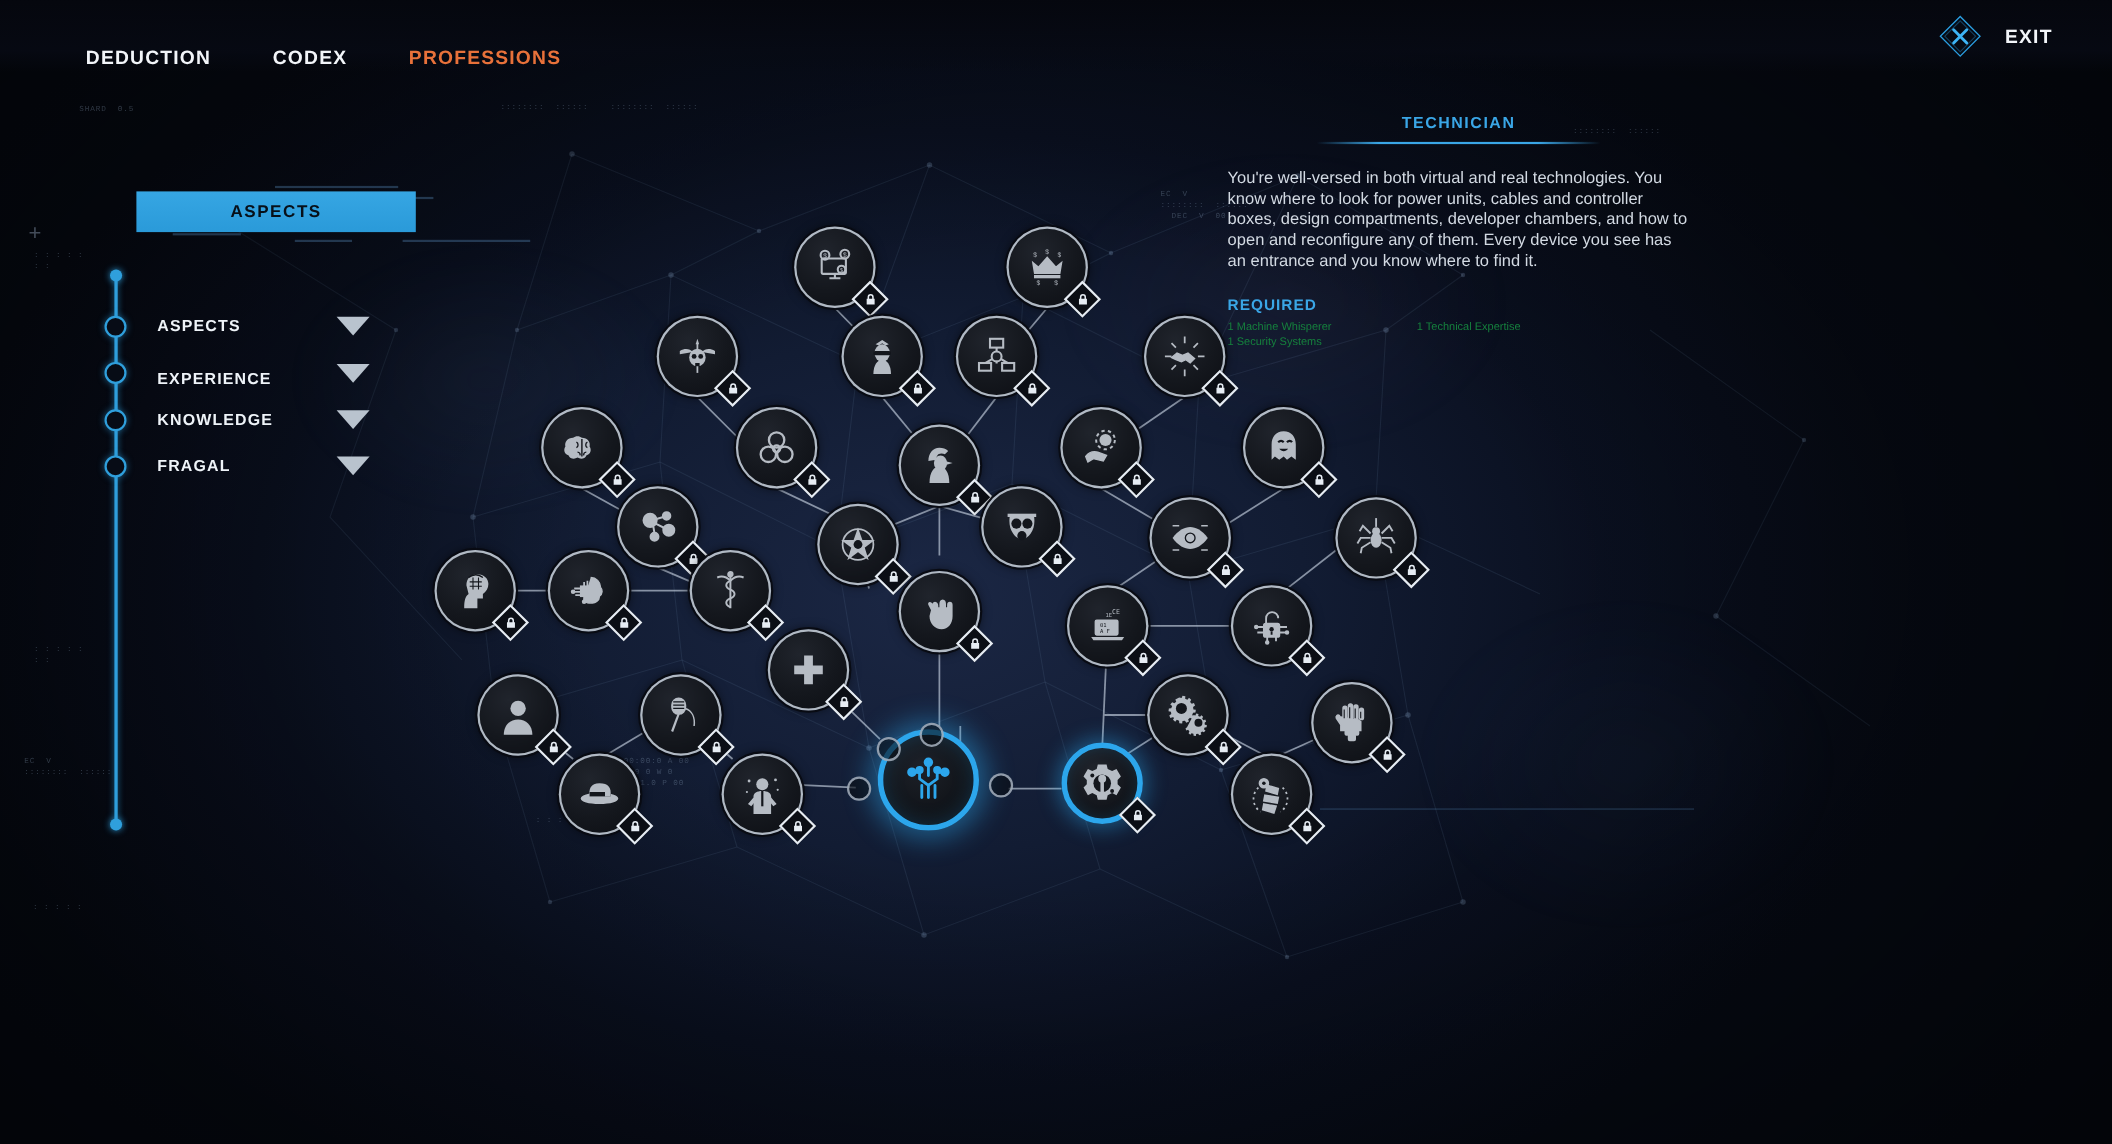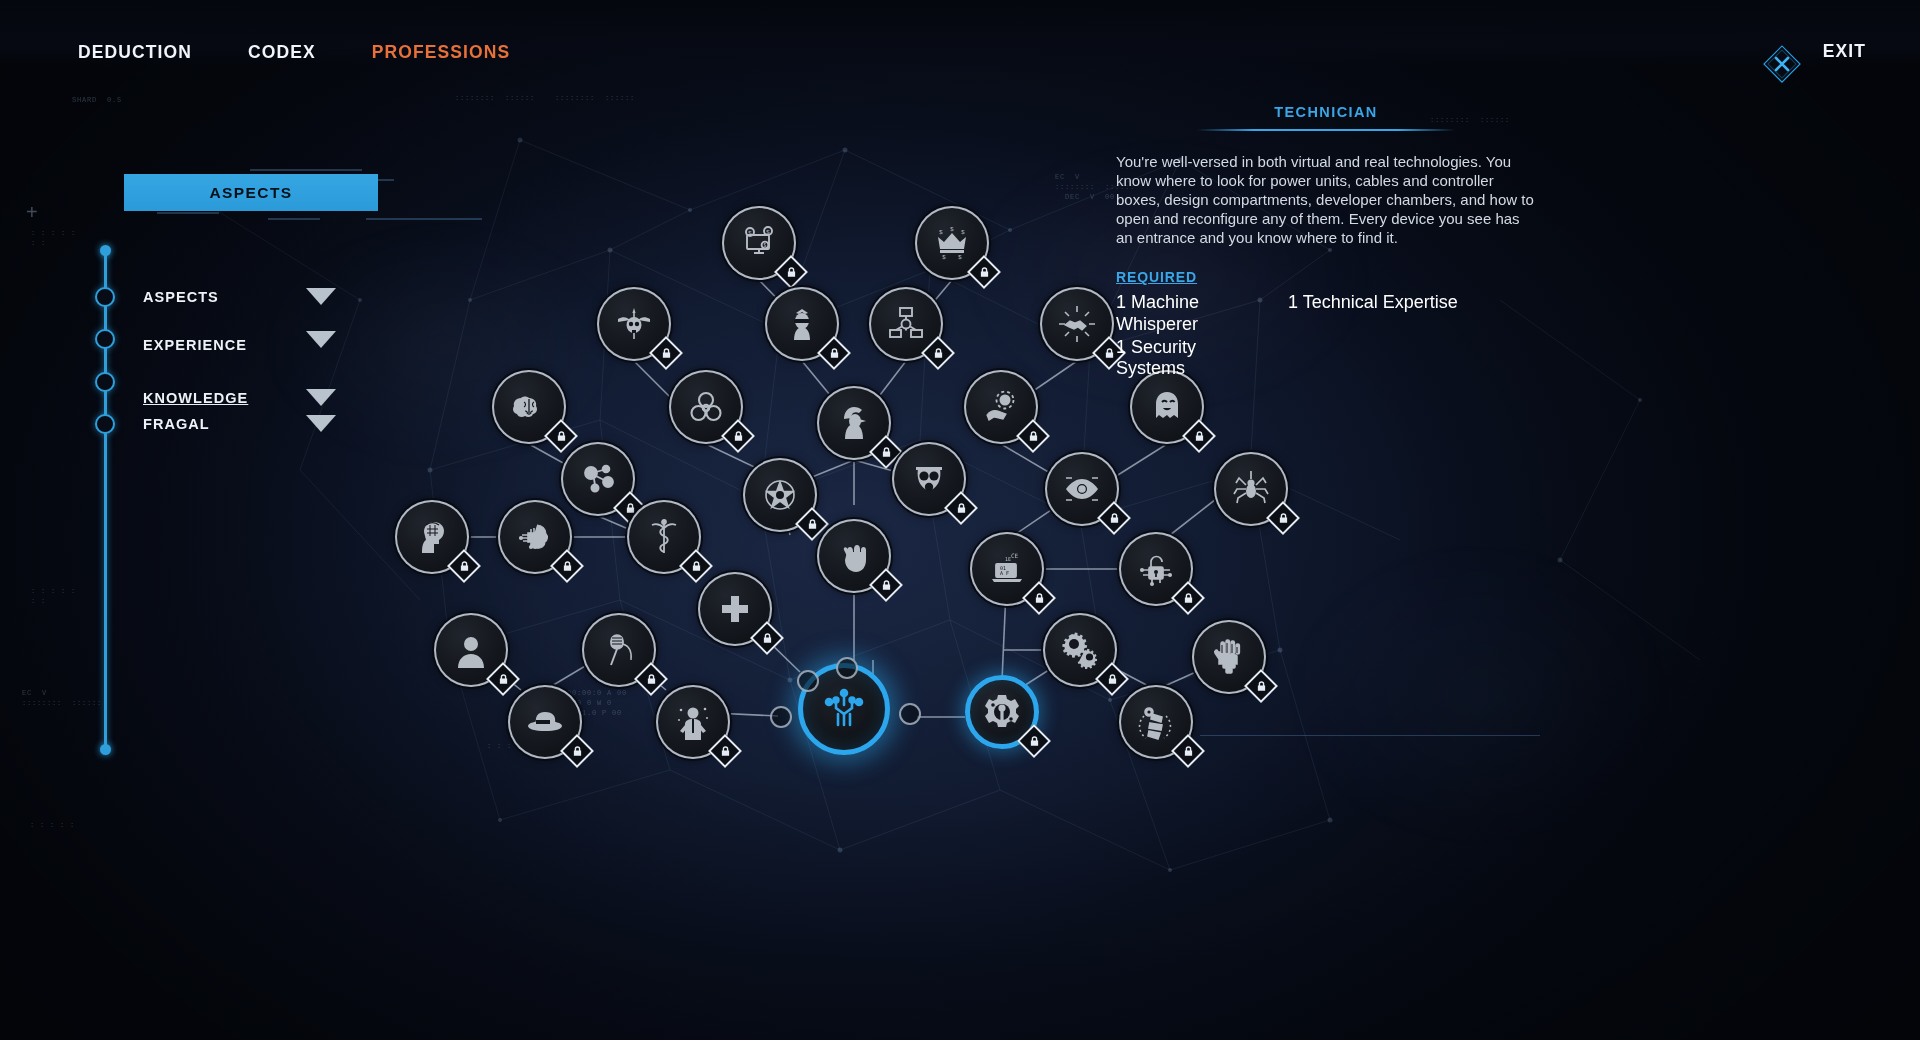--- a/index.html
+++ b/index.html
@@ -50,7 +50,7 @@
   .nav-item.active{ color:#e8713a; }
   .exit-wrap{
     position:absolute; right:54px; top:0; height:66px;
-    display:flex; align-items:flex-start; gap:18px; cursor:pointer;margin-top:41px;
+    display:flex; align-items:center; gap:18px; cursor:pointer;
   }
   .exit-icon{ position:relative; width:46px; height:46px; }
   .exit-label{ font-size:17.5px; font-weight:bold; letter-spacing:1.1px; color:#f2f5f9; }

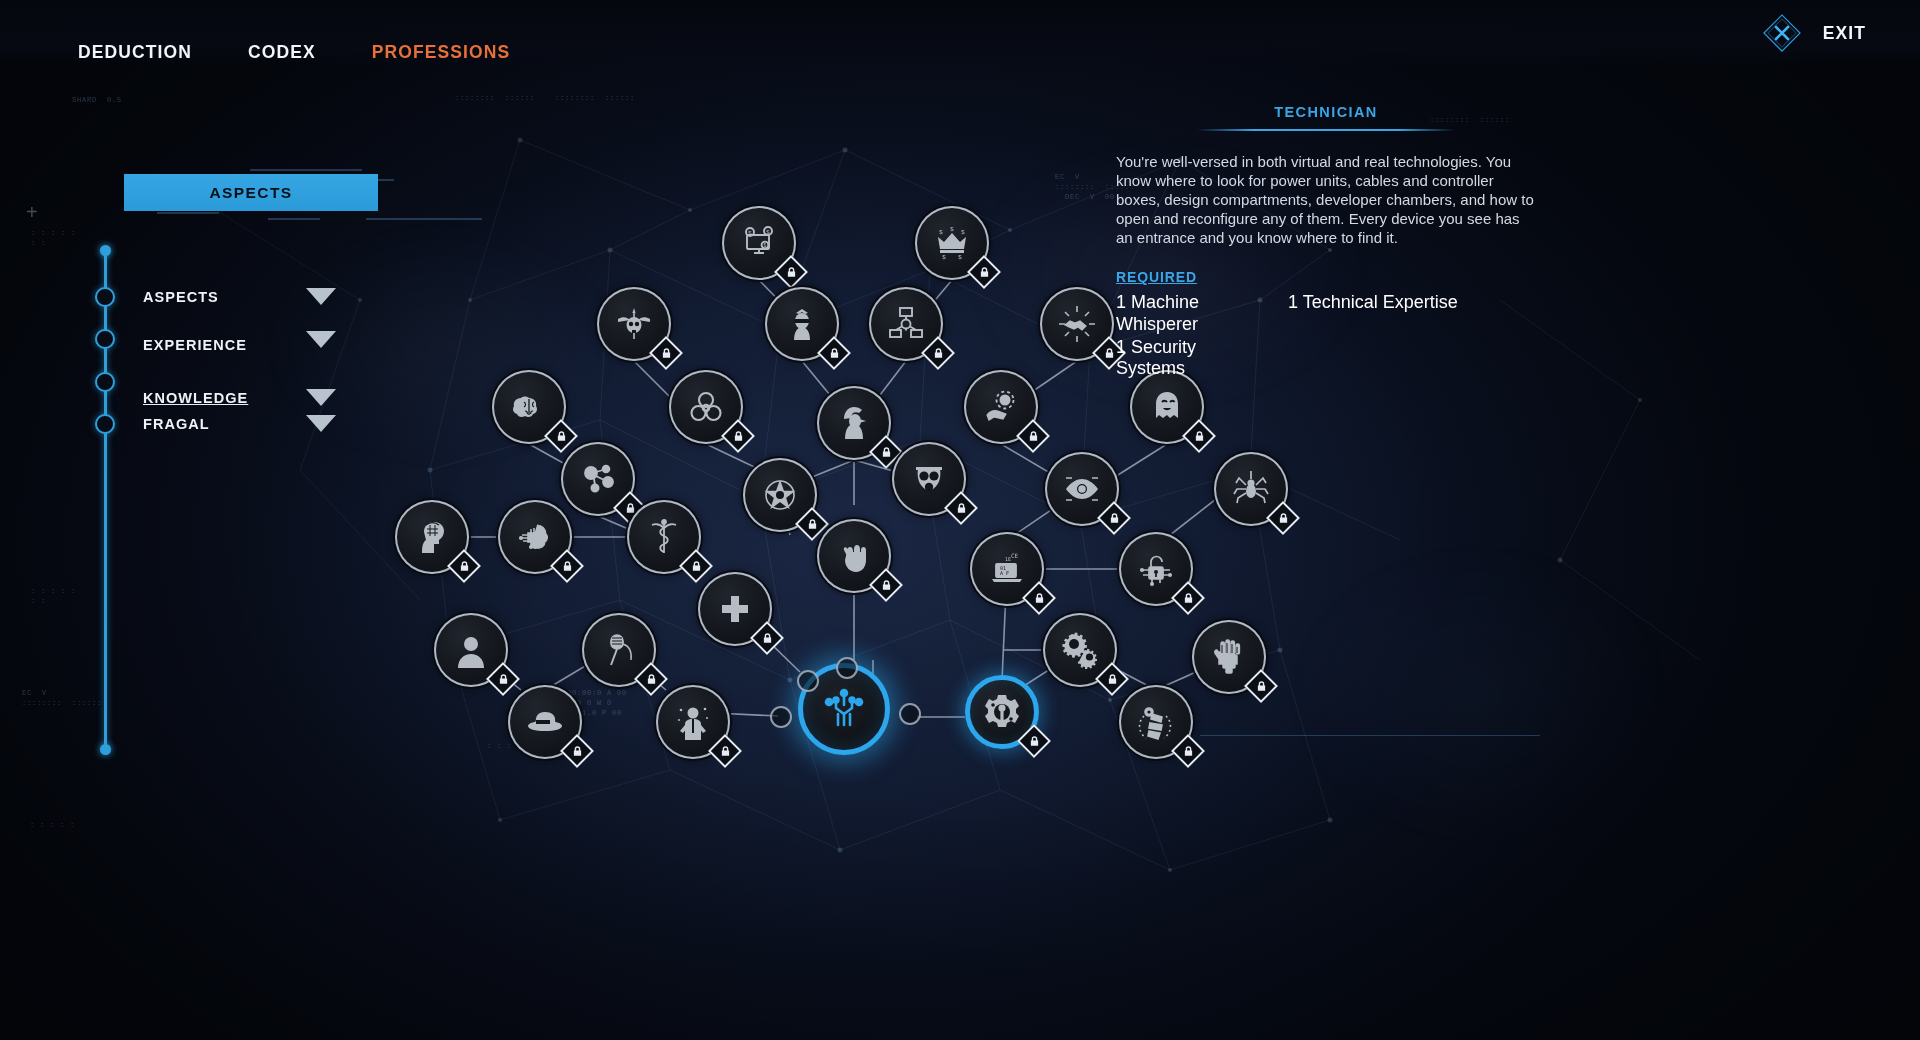--- a/index.html
+++ b/index.html
@@ -100,7 +100,7 @@
   }
   .info-desc{ font-size:15px; line-height:1.26; color:#d3dae3; }
   .req-title{
-    margin-top:22px; font-size:14px; font-weight:bold; letter-spacing:.9px; color:#3aa6e6;text-decoration:underline;
+    margin-top:22px; font-size:14px; font-weight:bold; letter-spacing:.9px; color:#3aa6e6;
   }
   .req-grid{
     margin-top:7px; display:grid; grid-template-columns:148px auto;

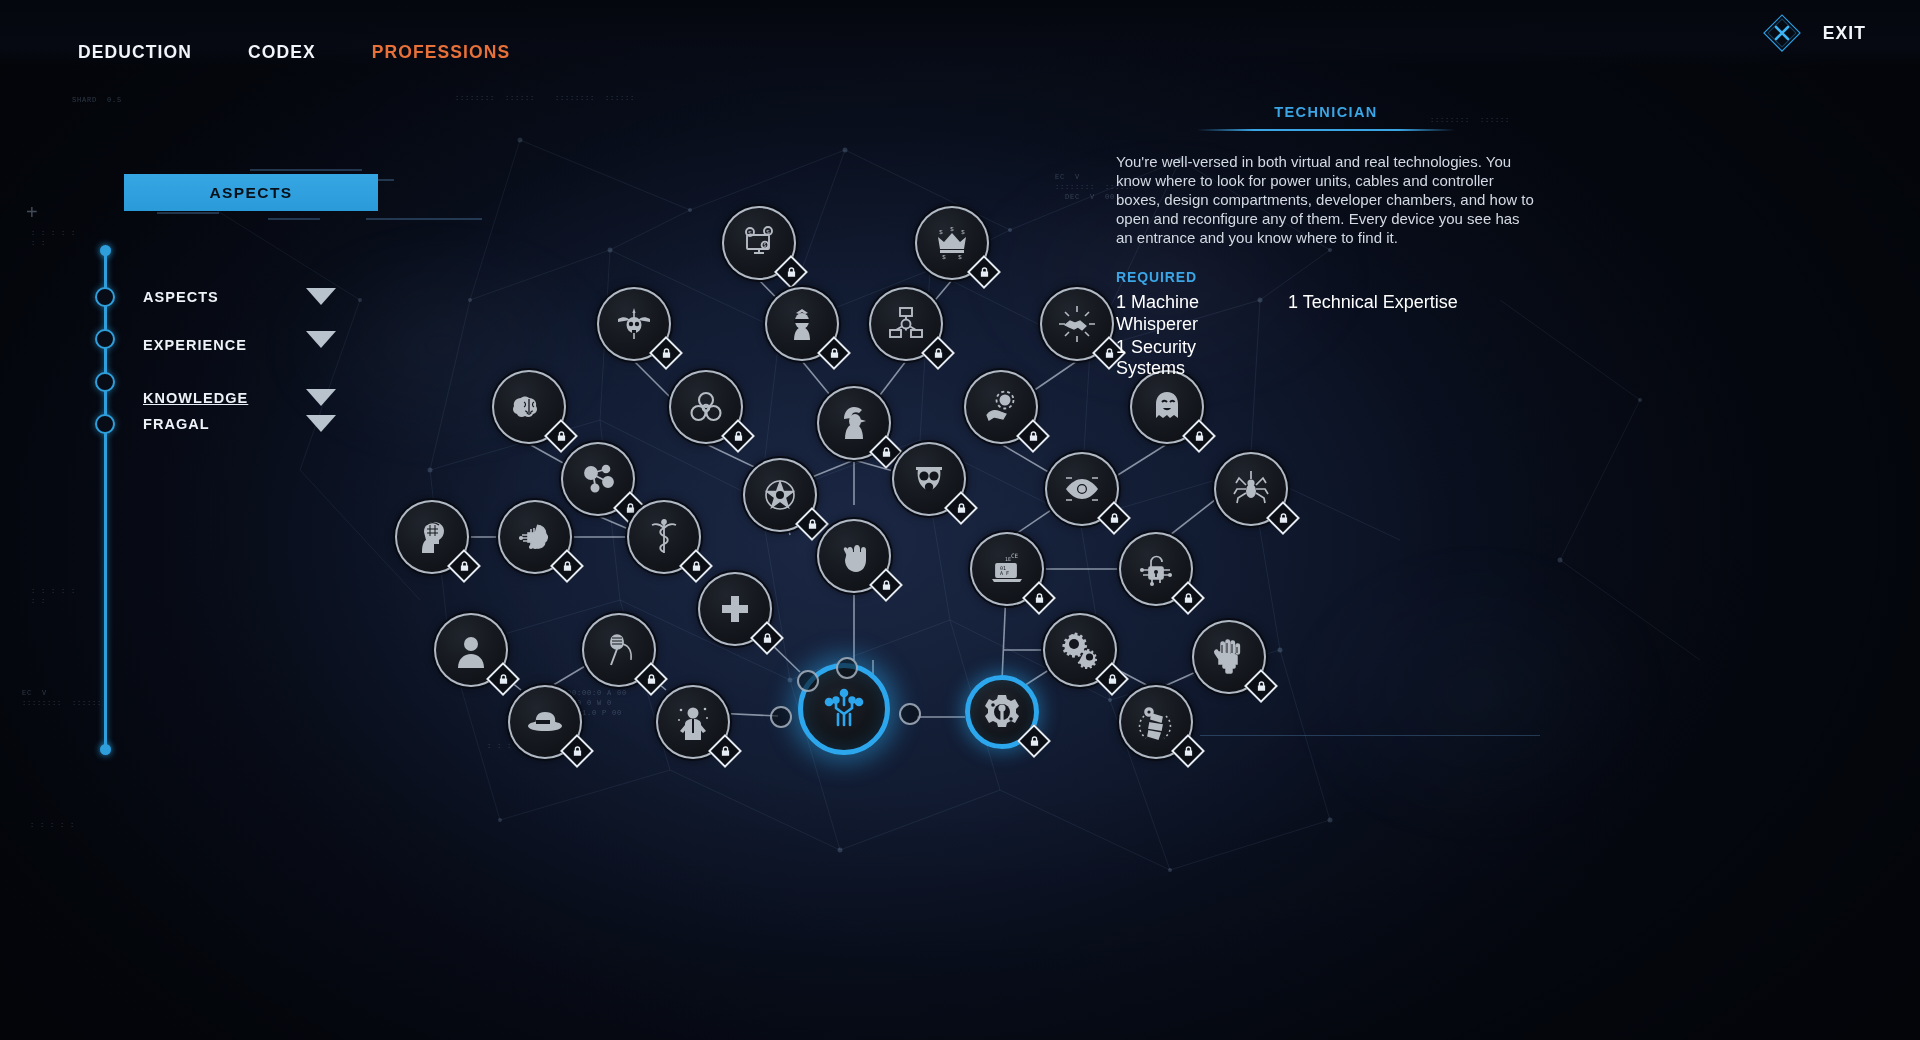--- a/index.html
+++ b/index.html
@@ -105,7 +105,7 @@
   .req-grid{
     margin-top:7px; display:grid; grid-template-columns:148px auto;
     row-gap:2px; column-gap:24px;
-    font-size:18px; color:#ffffff; line-height:1.18;
+    font-size:10px; color:#15803d; line-height:1.18;
   }
 
   

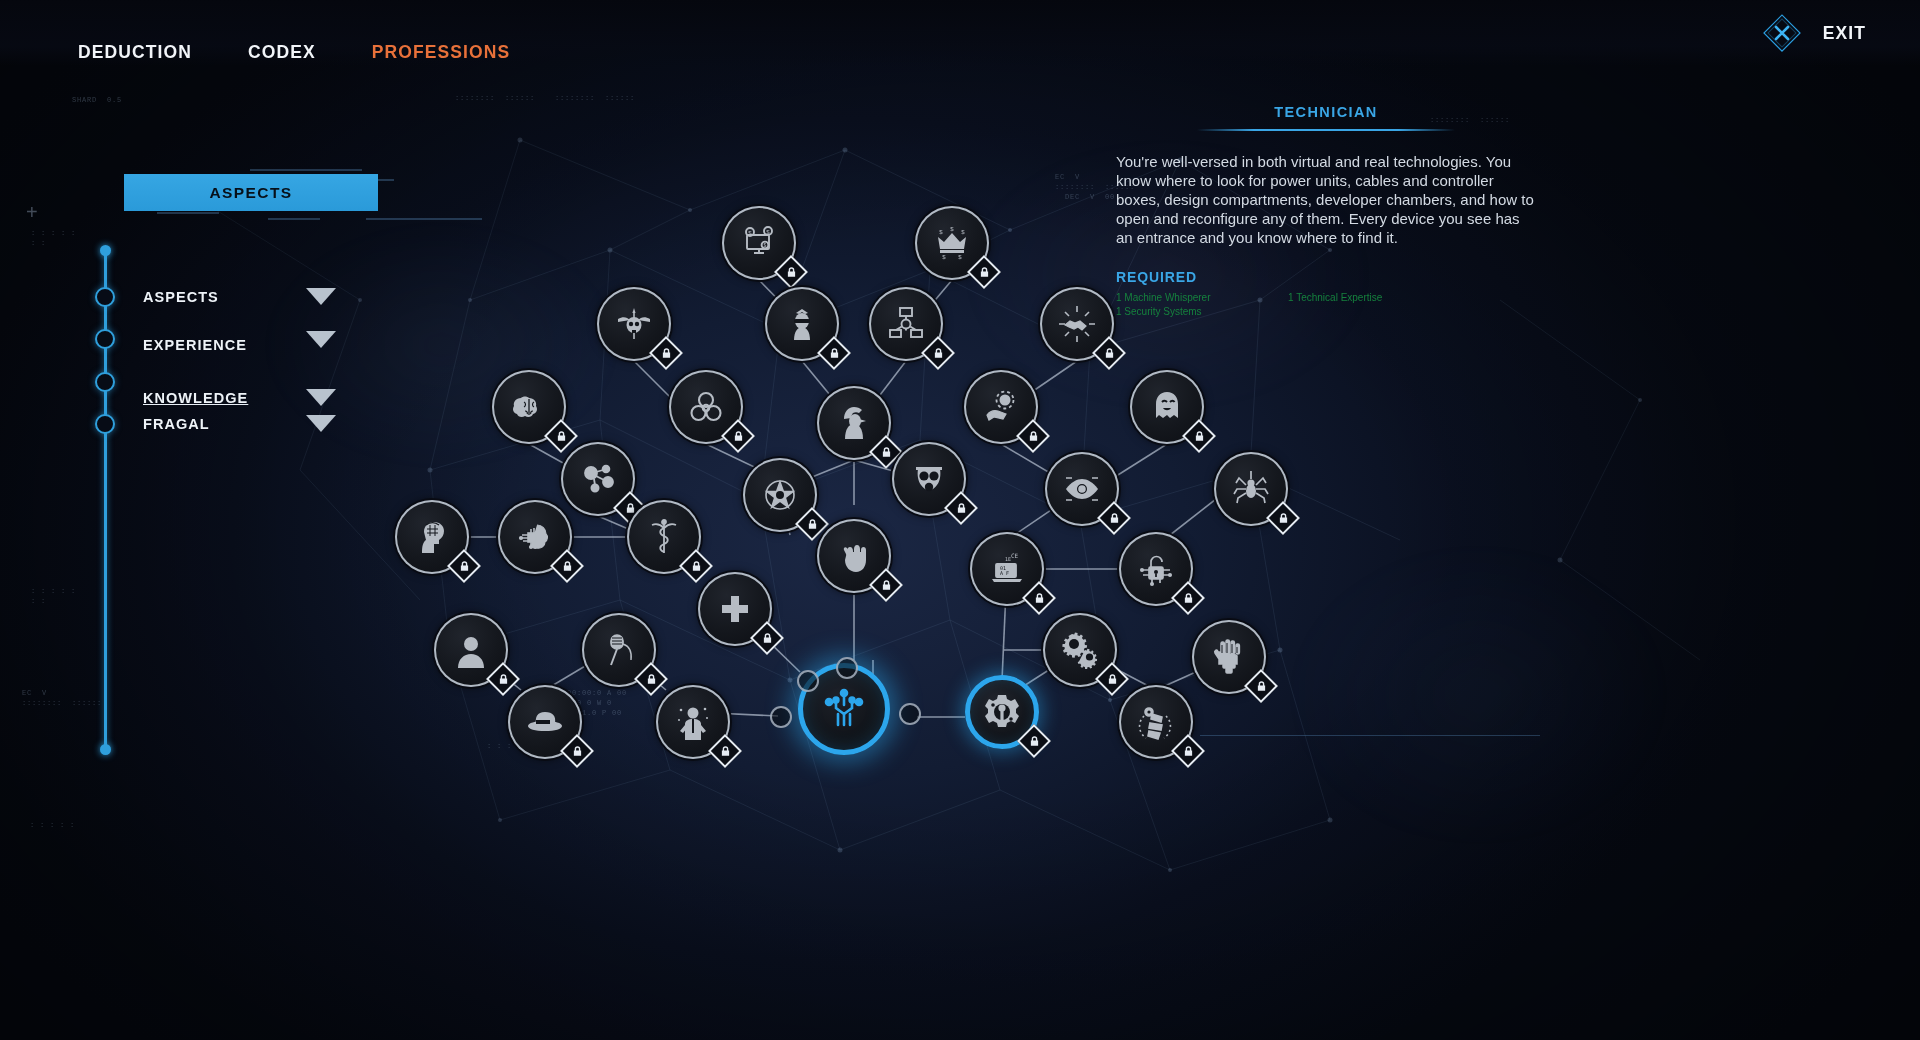--- a/index.html
+++ b/index.html
@@ -960,7 +960,7 @@
         <div class="cat-label">EXPERIENCE</div>
         <div class="cat-arrow"></div>
       </div>
-      <div class="cat" style="top: 385px; text-decoration: underline;">
+      <div class="cat" style="top: 369px;">
         <div class="cat-label">KNOWLEDGE</div>
         <div class="cat-arrow"></div>
       </div>

